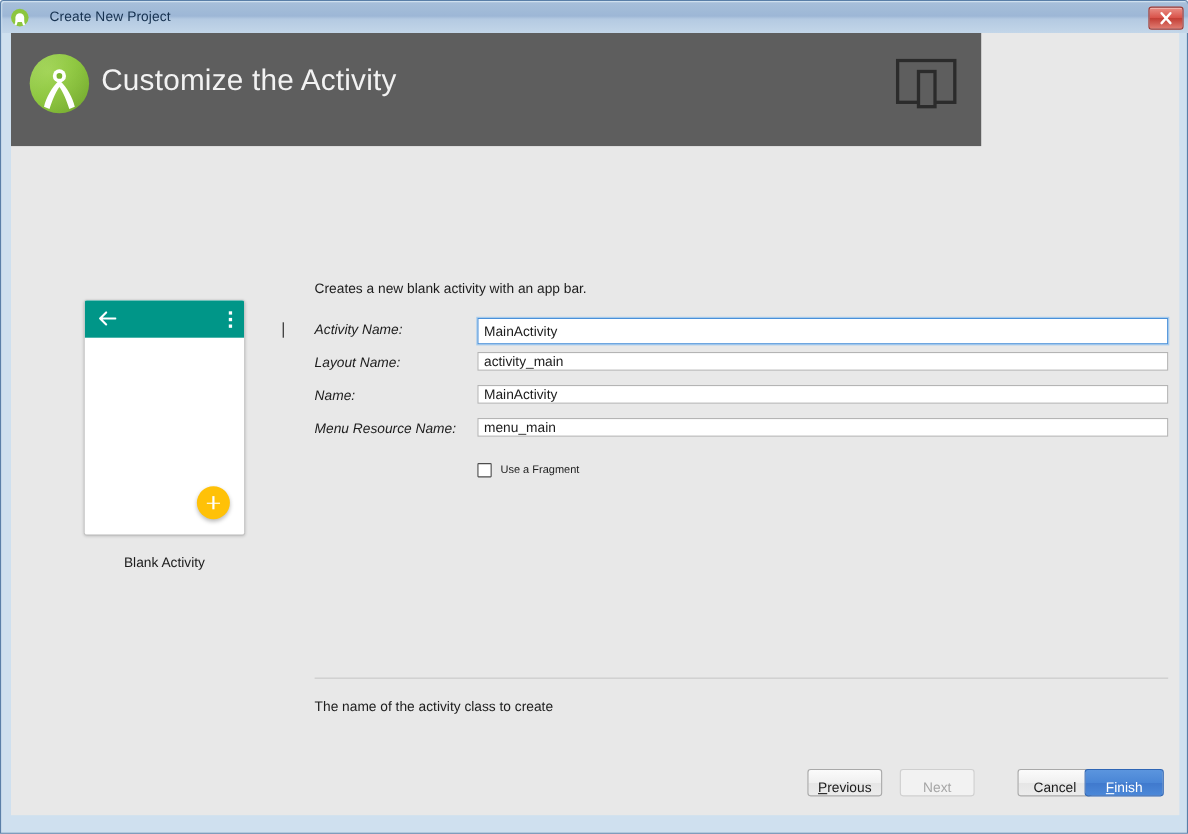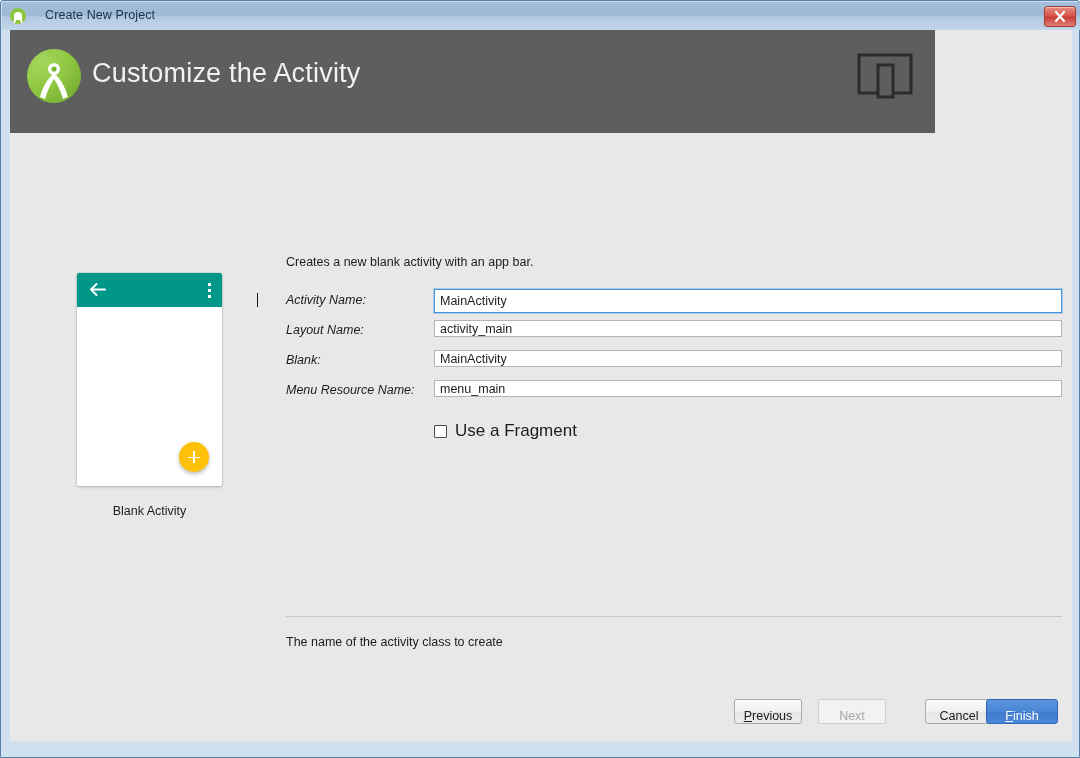--- a/index.html
+++ b/index.html
@@ -99,7 +99,6 @@
     width: 882px;
     height: 103px;
     background: #5e5e5e;
-    padding-left: 43px;
   }
   .as-logo {
     position: absolute;

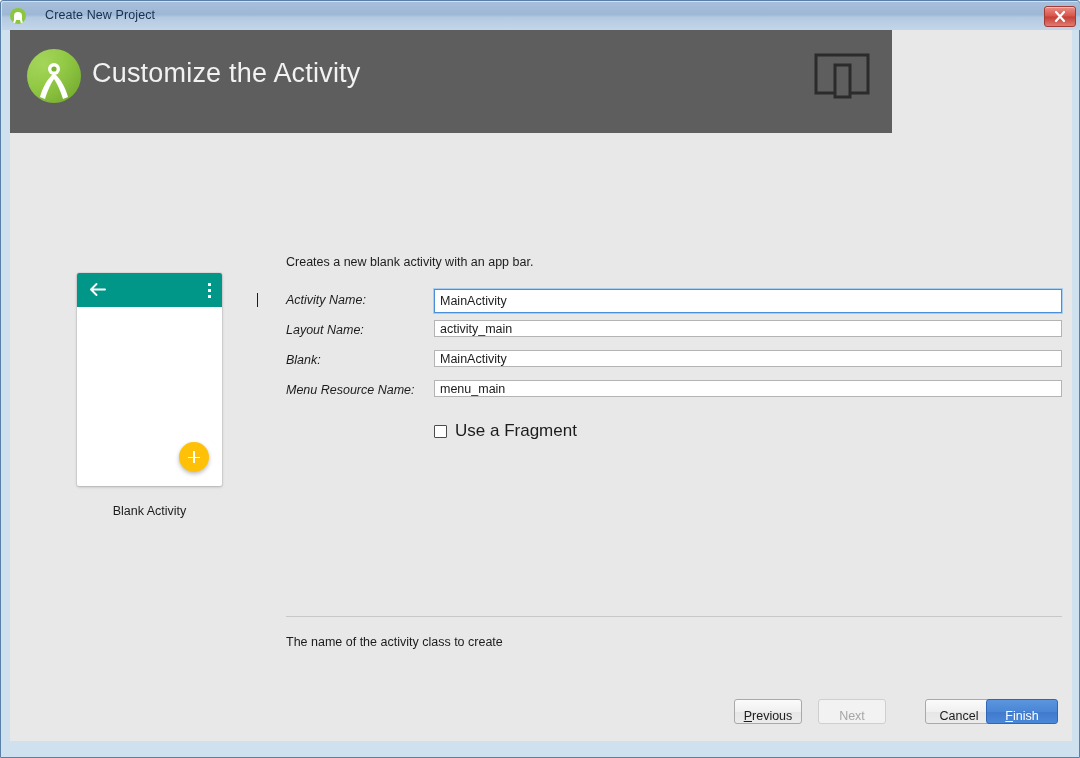--- a/index.html
+++ b/index.html
@@ -401,7 +401,7 @@
       </div>
 
       <div class="form-row" style="top:217px;">
-        <span class="form-label">Blank:</span>
+        <span class="form-label">Name:</span>
         <input class="form-input" type="text" value="MainActivity" style="">
       </div>
 

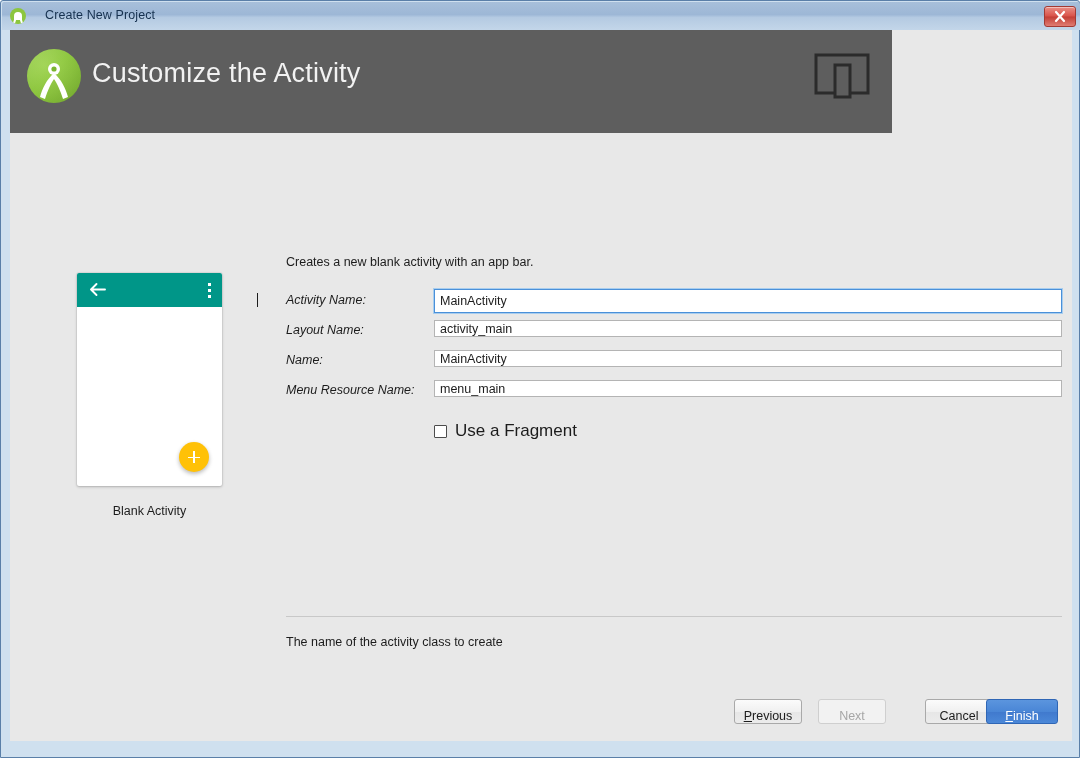--- a/index.html
+++ b/index.html
@@ -261,7 +261,7 @@
   }
   .cbox-label {
     margin-left: 8px;
-    font-size: 17px;
+    font-size: 10px;
     color: #1c1c1c;
   }
 

